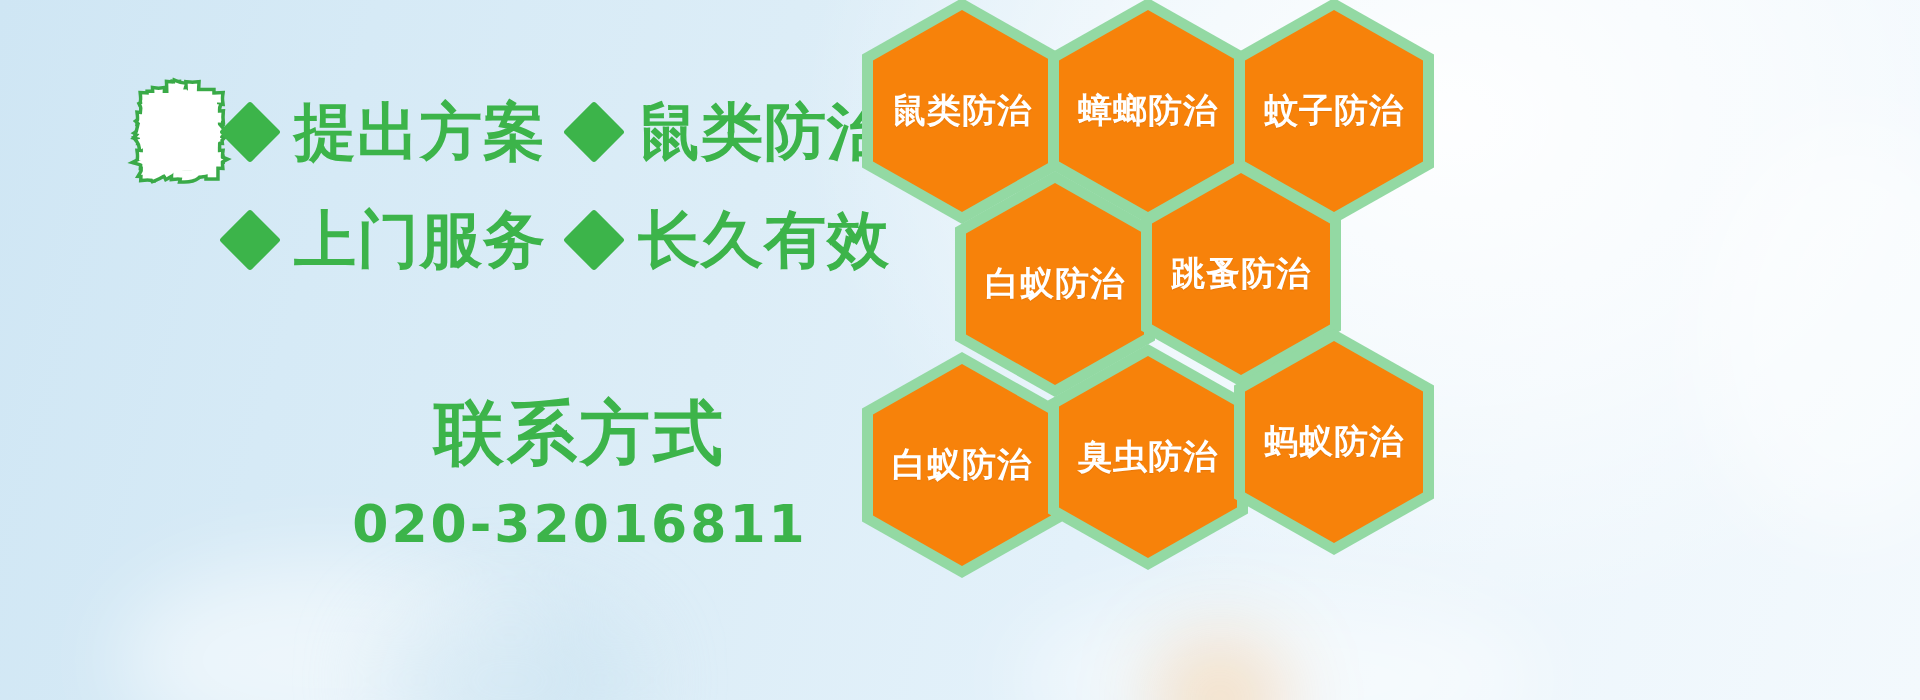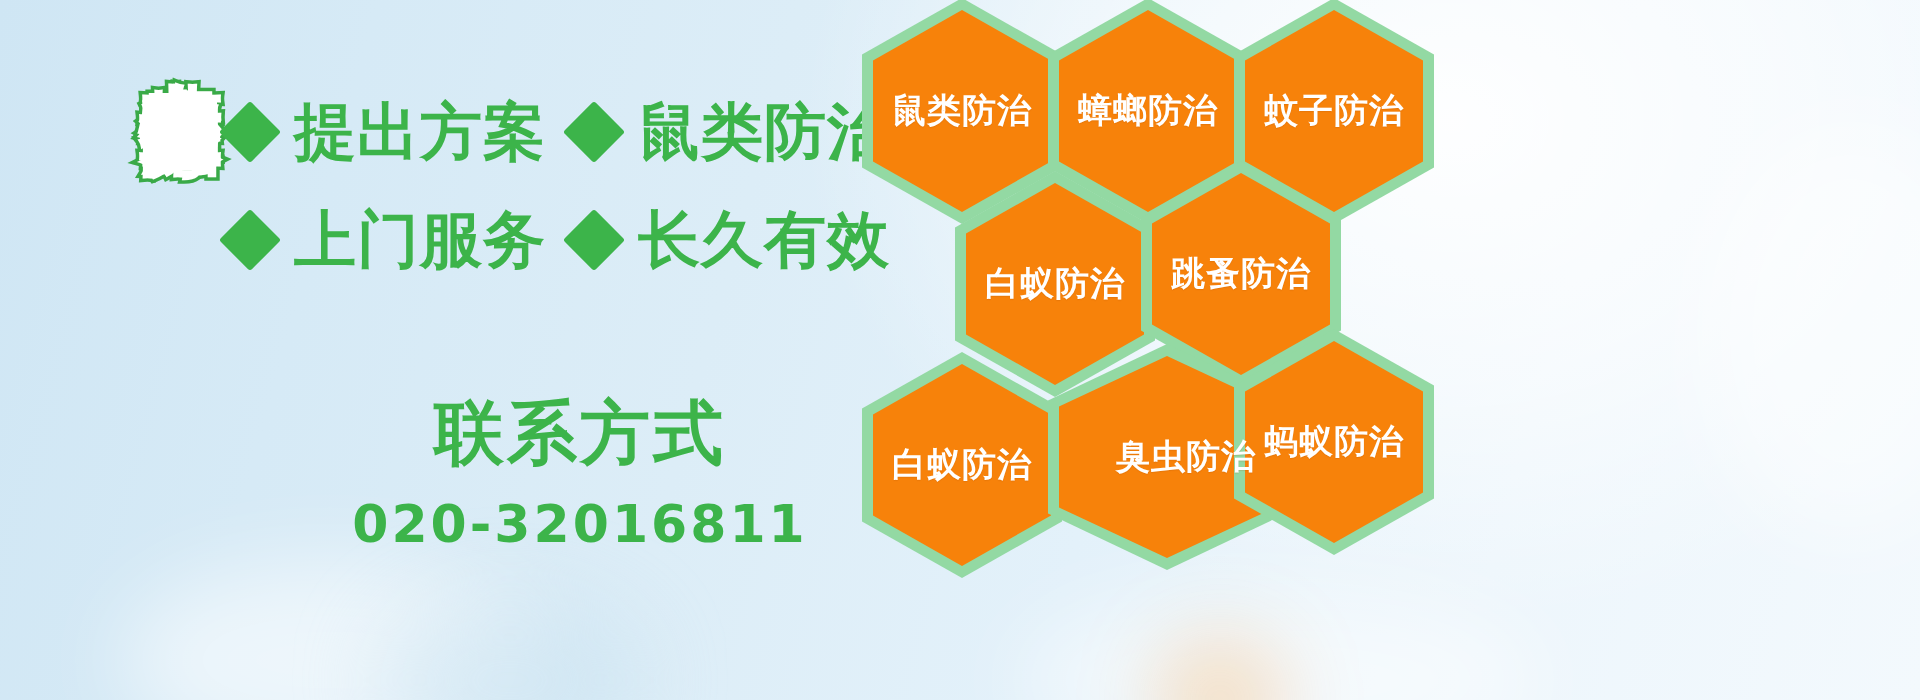--- a/index.html
+++ b/index.html
@@ -94,7 +94,7 @@
   .hex.r2c1{left:93px; top:177px;}
   .hex.r2c2{left:279px;top:167px;}
   .hex.r3c1{left:0px;  top:358px;}
-  .hex.r3c2{left:186px;top:350px;padding-left:38px;}
+  .hex.r3c2{left:186px;top:350px;}
   .hex.r3c3{left:372px;top:335px;text-align:center;}
 </style>
 </head>

